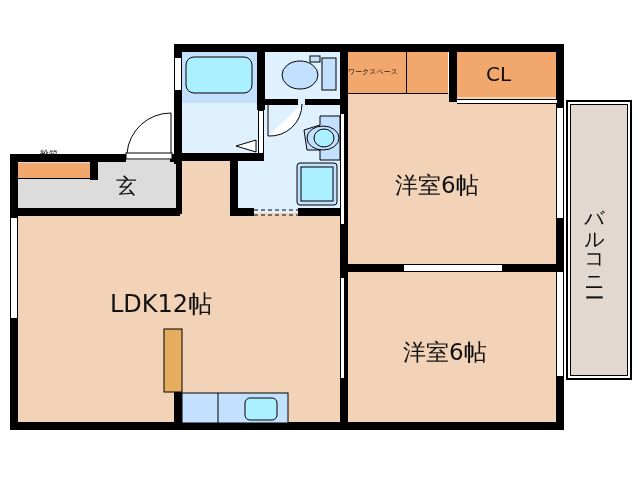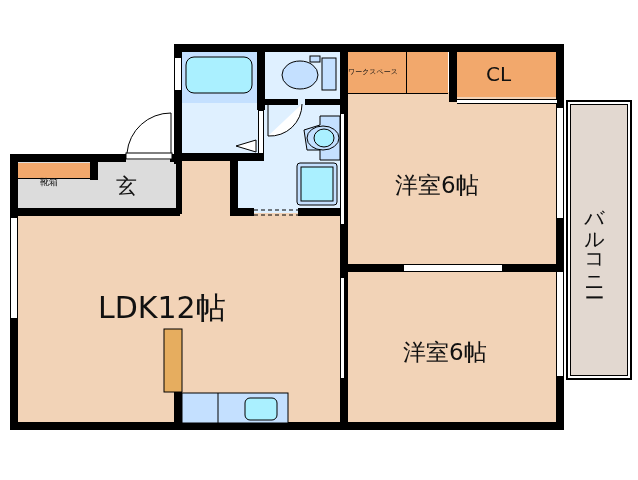--- a/index.html
+++ b/index.html
@@ -105,7 +105,7 @@
 <div class="label" style="left:395px;top:170px;font-size:23px;">洋室6帖</div>
 <div class="label" style="left:403px;top:337px;font-size:23px;">洋室6帖</div>
 <div class="label" style="left:116px;top:172px;font-size:21px;">玄</div>
-<div class="label" style="left:40px;top:176px;font-size:9px;font-family:Liberation Mono, monospace;">靴箱</div>
+<div class="label" style="left:40px;top:148px;font-size:9px;font-family:Liberation Mono, monospace;">靴箱</div>
 <div class="label" style="left:348px;top:67px;font-size:7px;">ワークスペース</div>
 <div class="label" style="left:486px;top:62px;font-size:20px;">CL</div>
 <div class="label" style="left:585px;top:196px;font-size:20px;writing-mode:vertical-rl;line-height:1;">バルコニー</div>

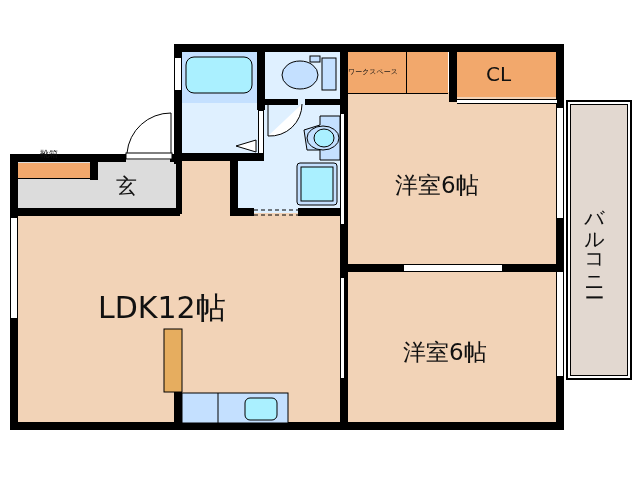--- a/index.html
+++ b/index.html
@@ -101,7 +101,7 @@
   <rect x="245" y="398" width="32" height="22" rx="5" fill="#aaf0ff" stroke="#000"></rect>
 </svg>
 
-<div class="label" style="left:98px;top:288px;font-size:30px;">LDK12帖</div>
+<div class="label" style="left:110px;top:288px;font-size:24px;">LDK12帖</div>
 <div class="label" style="left:395px;top:170px;font-size:23px;">洋室6帖</div>
 <div class="label" style="left:403px;top:337px;font-size:23px;">洋室6帖</div>
 <div class="label" style="left:116px;top:172px;font-size:21px;">玄</div>

